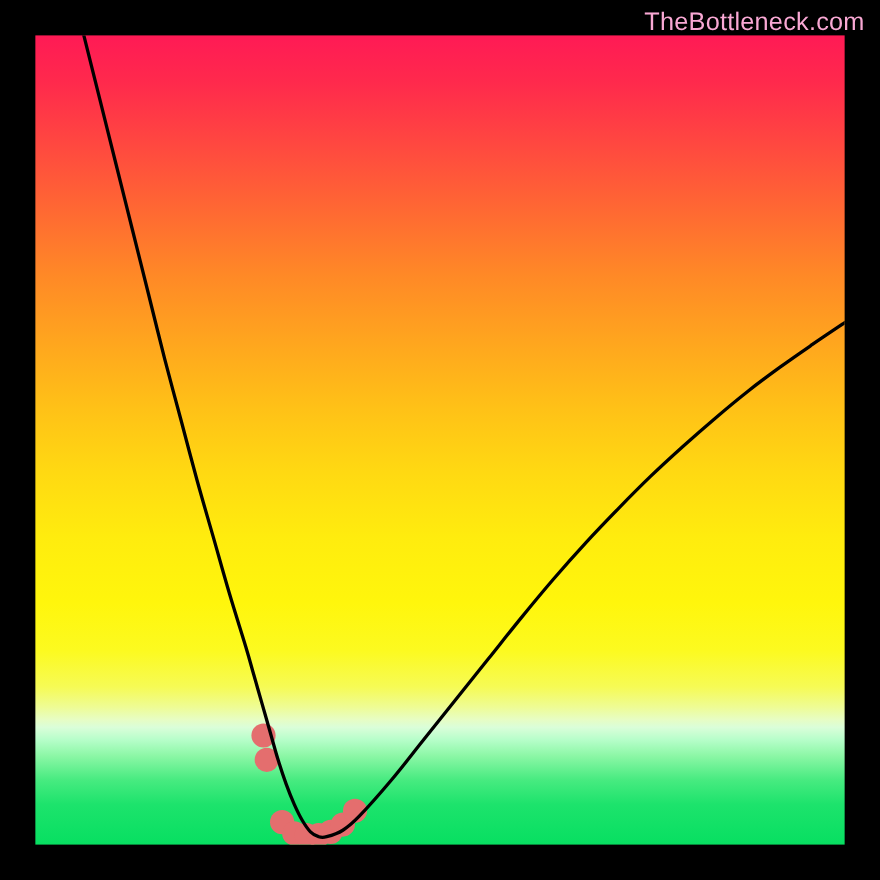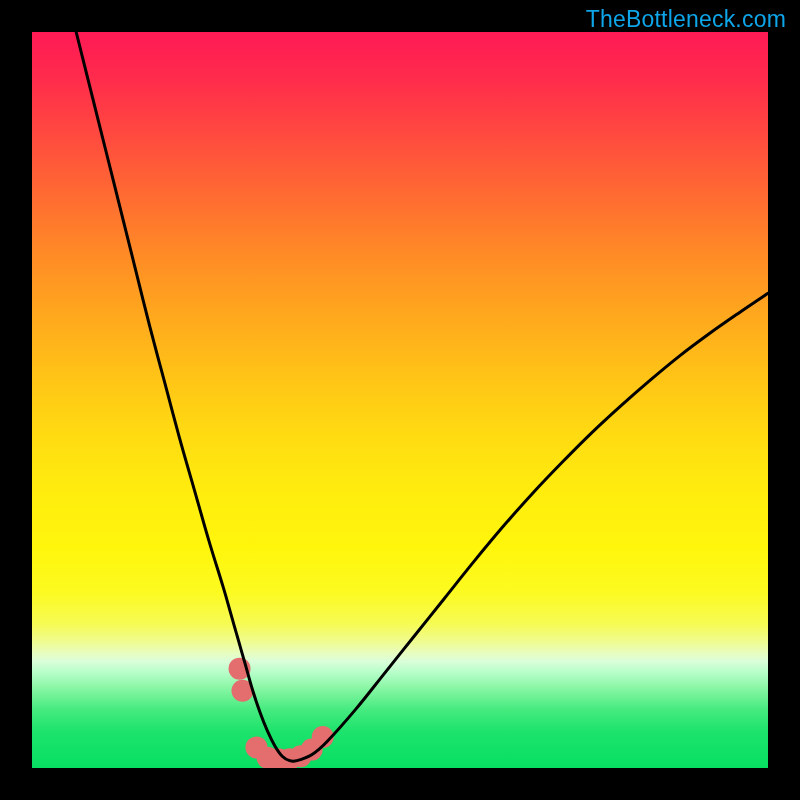--- a/index.html
+++ b/index.html
@@ -58,7 +58,7 @@
     position: absolute;
     top: 6px;
     right: 14px;
-    color: #0ea5e9;
+    color: #f9a8d4;
     font-size: 23px;
     font-weight: 400;
     letter-spacing: 0.2px;

